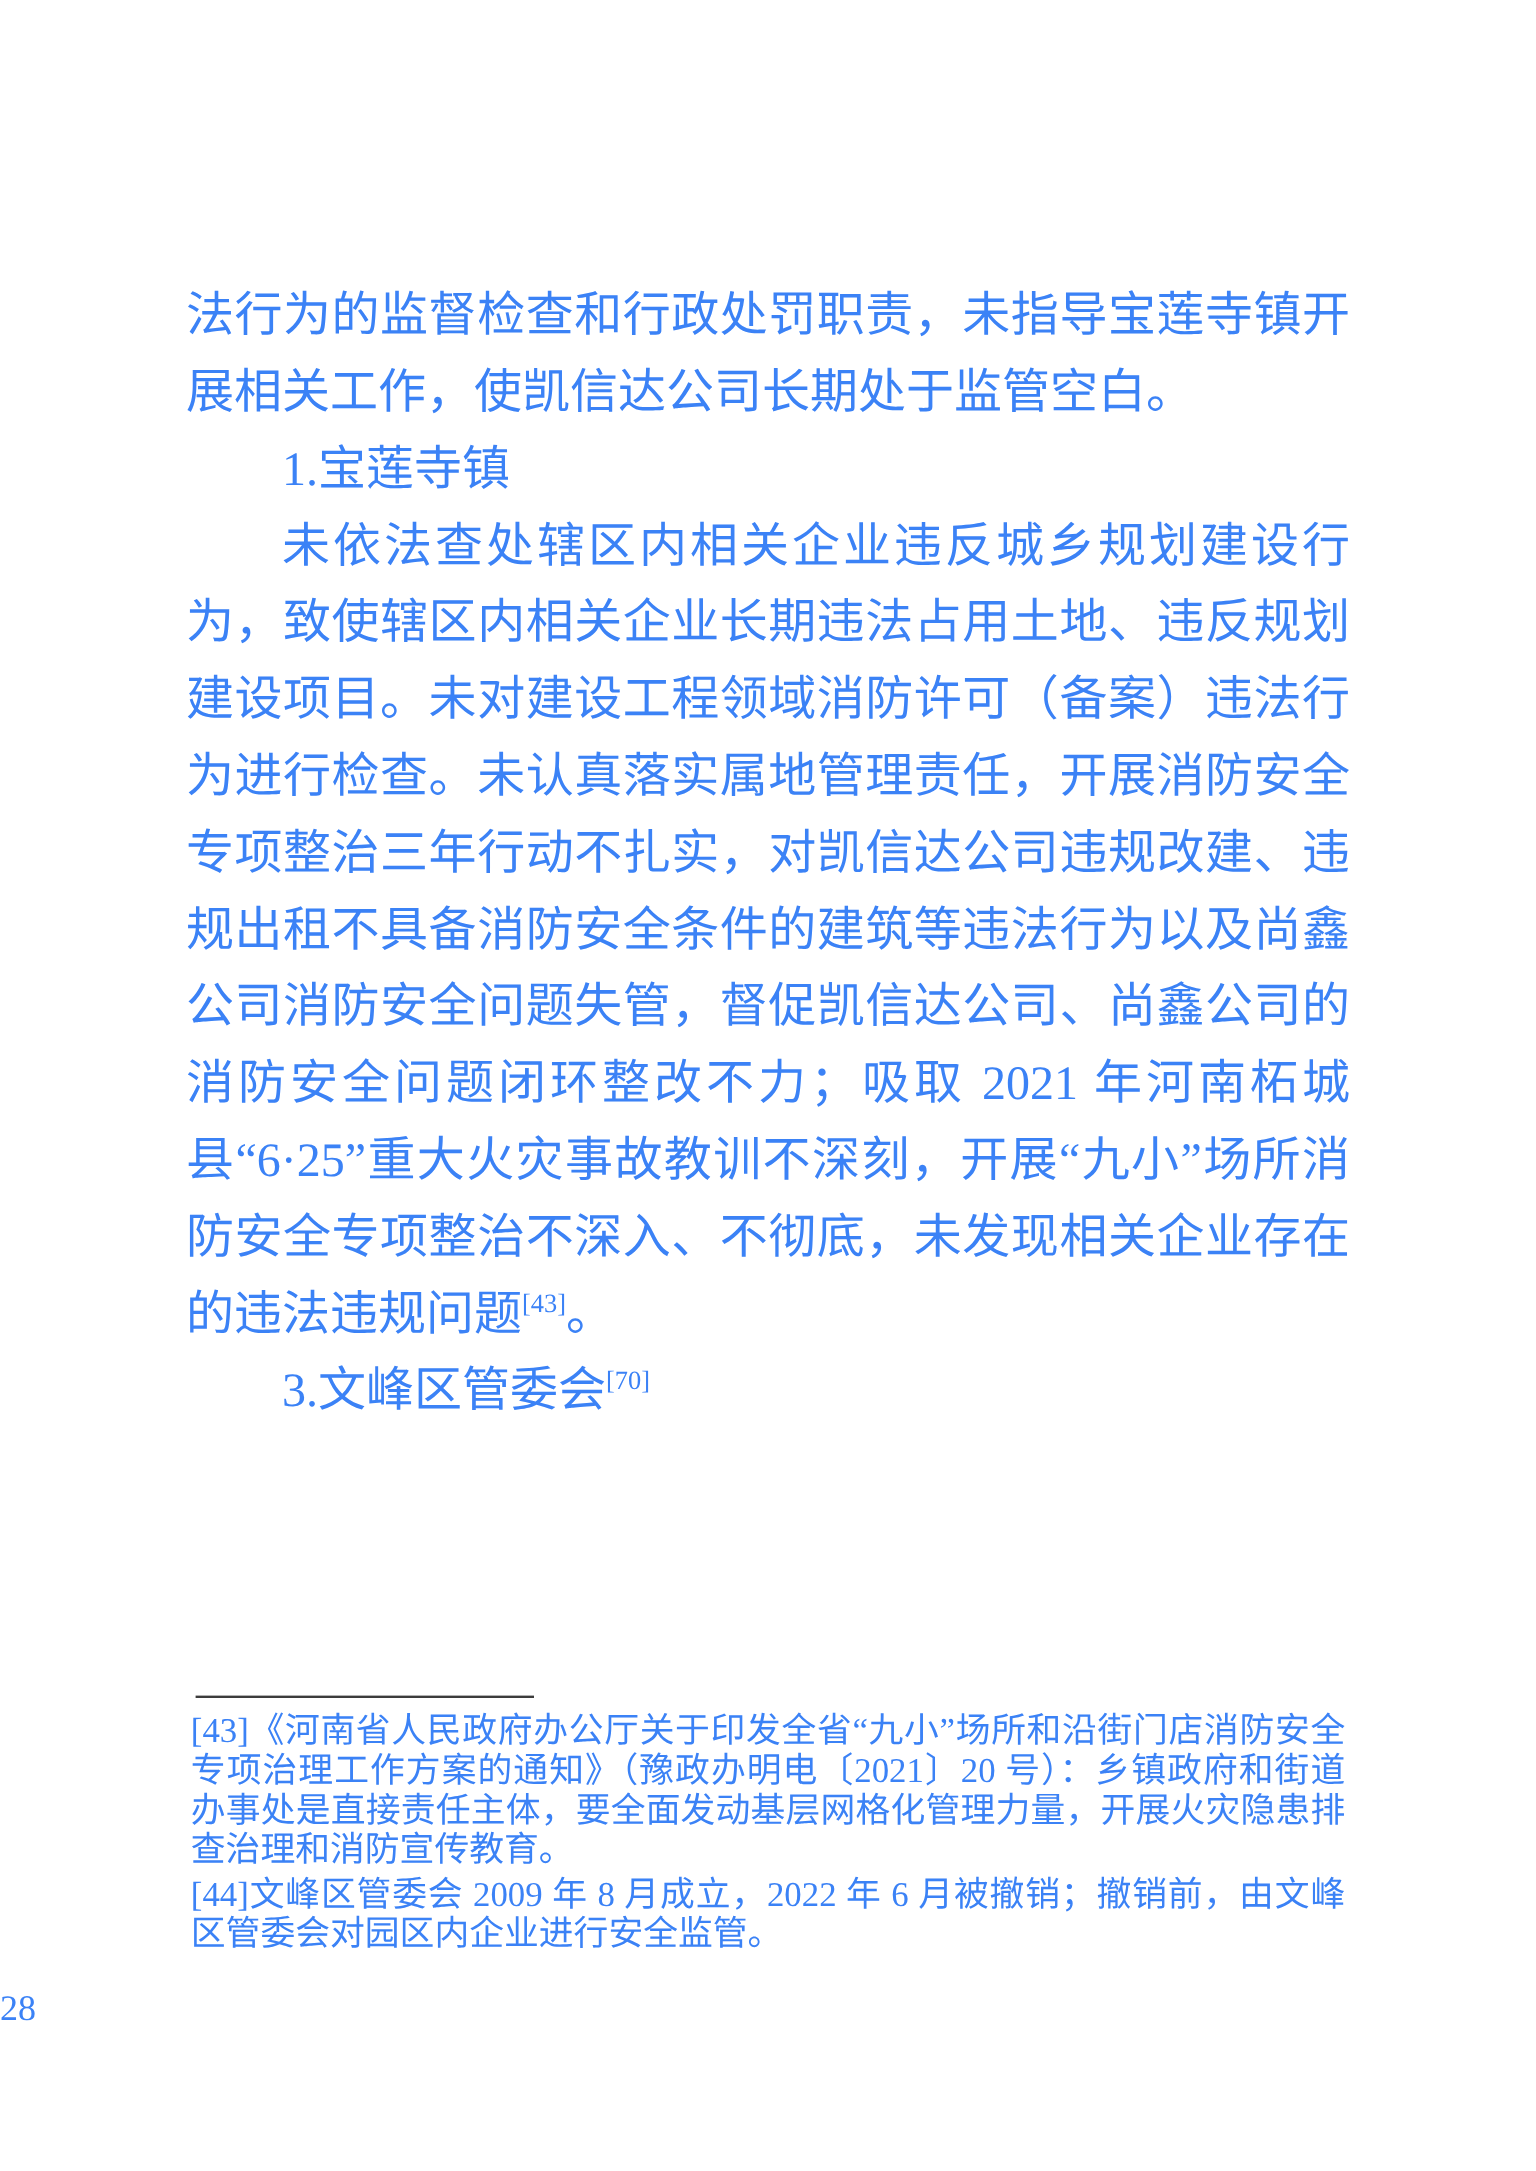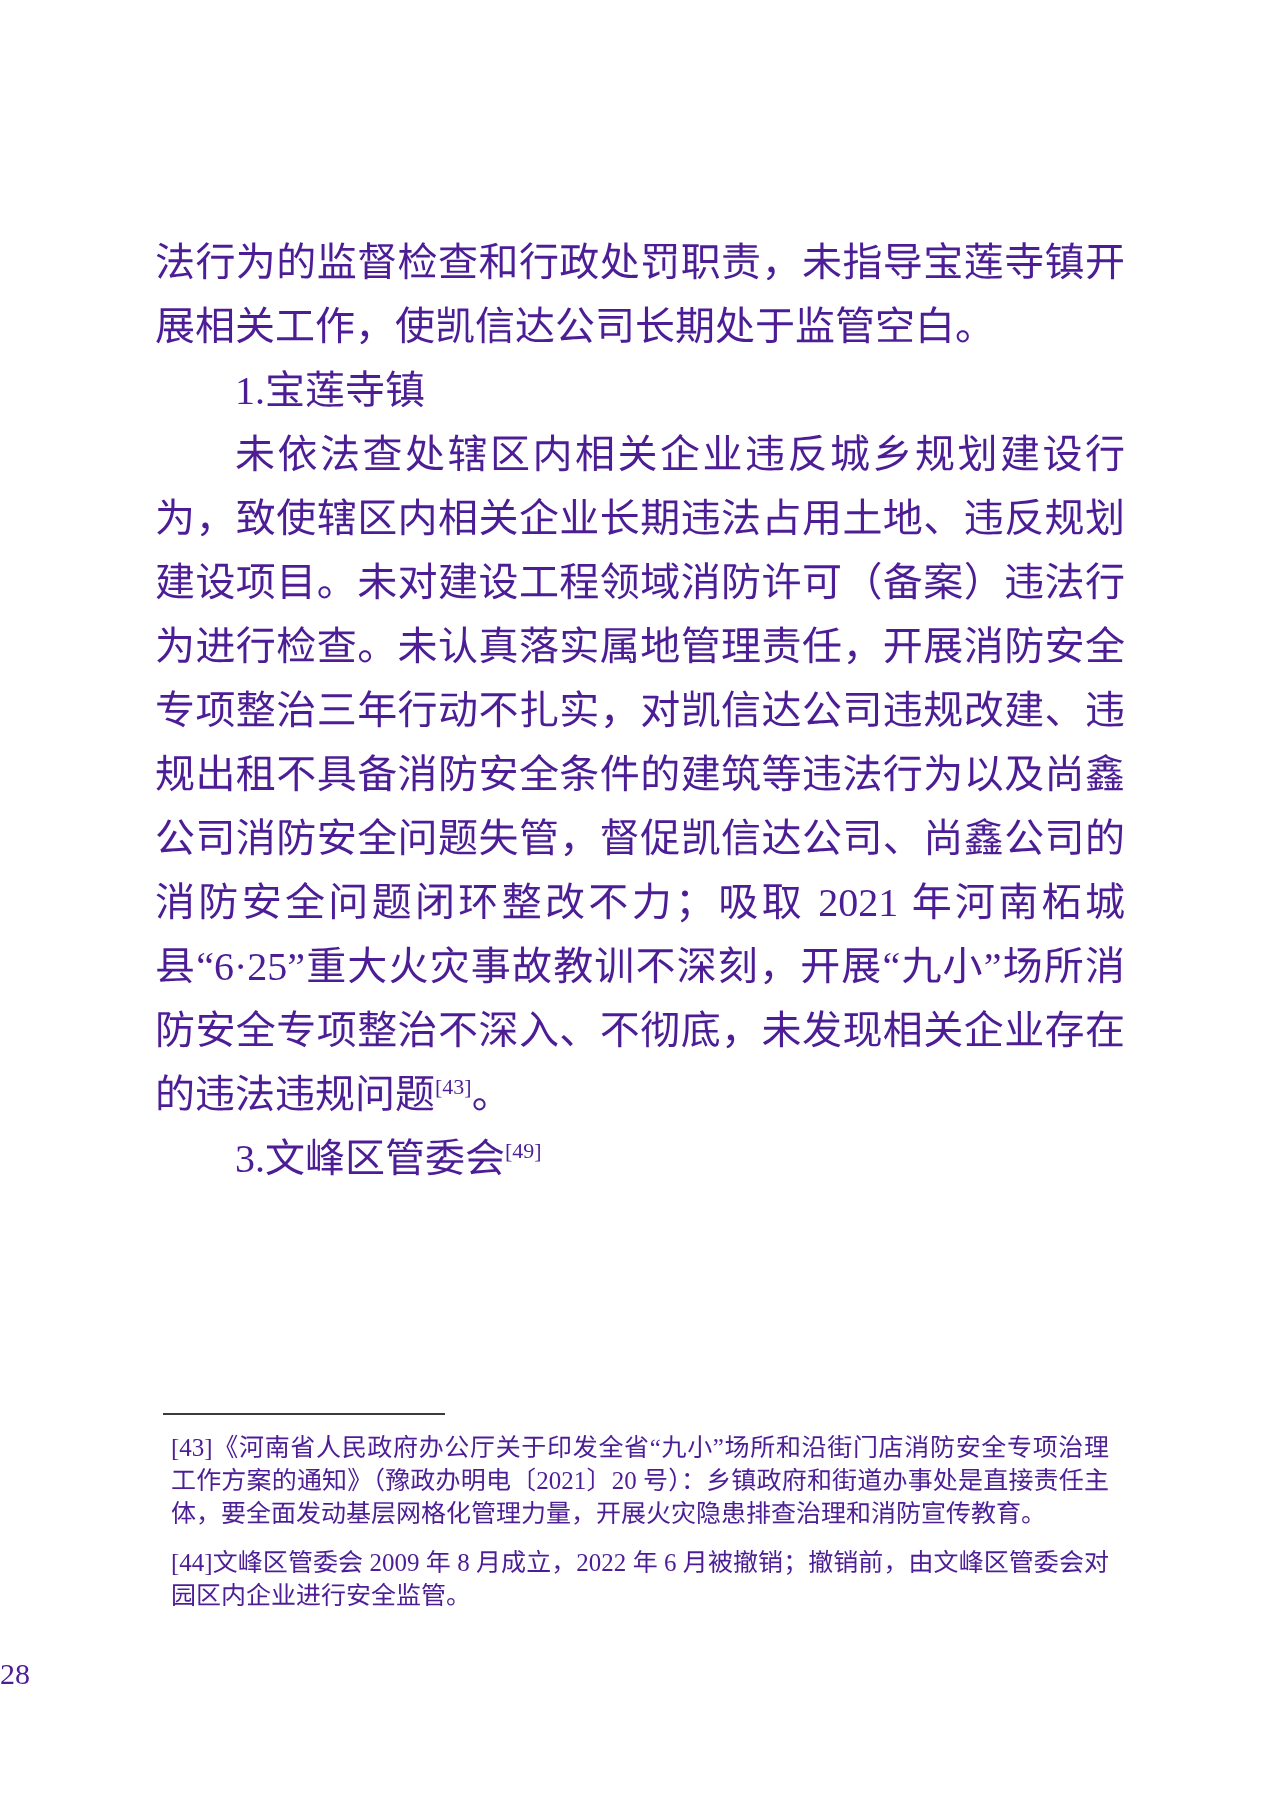--- a/index.html
+++ b/index.html
@@ -12,7 +12,7 @@
     width: 1280px;
     height: 1809px;
     background: #ffffff;
-    color: #4c1d95;
+    color: #3b82f6;
     font-family: "Liberation Serif", "DejaVu Serif", serif;
     overflow: hidden;
   }

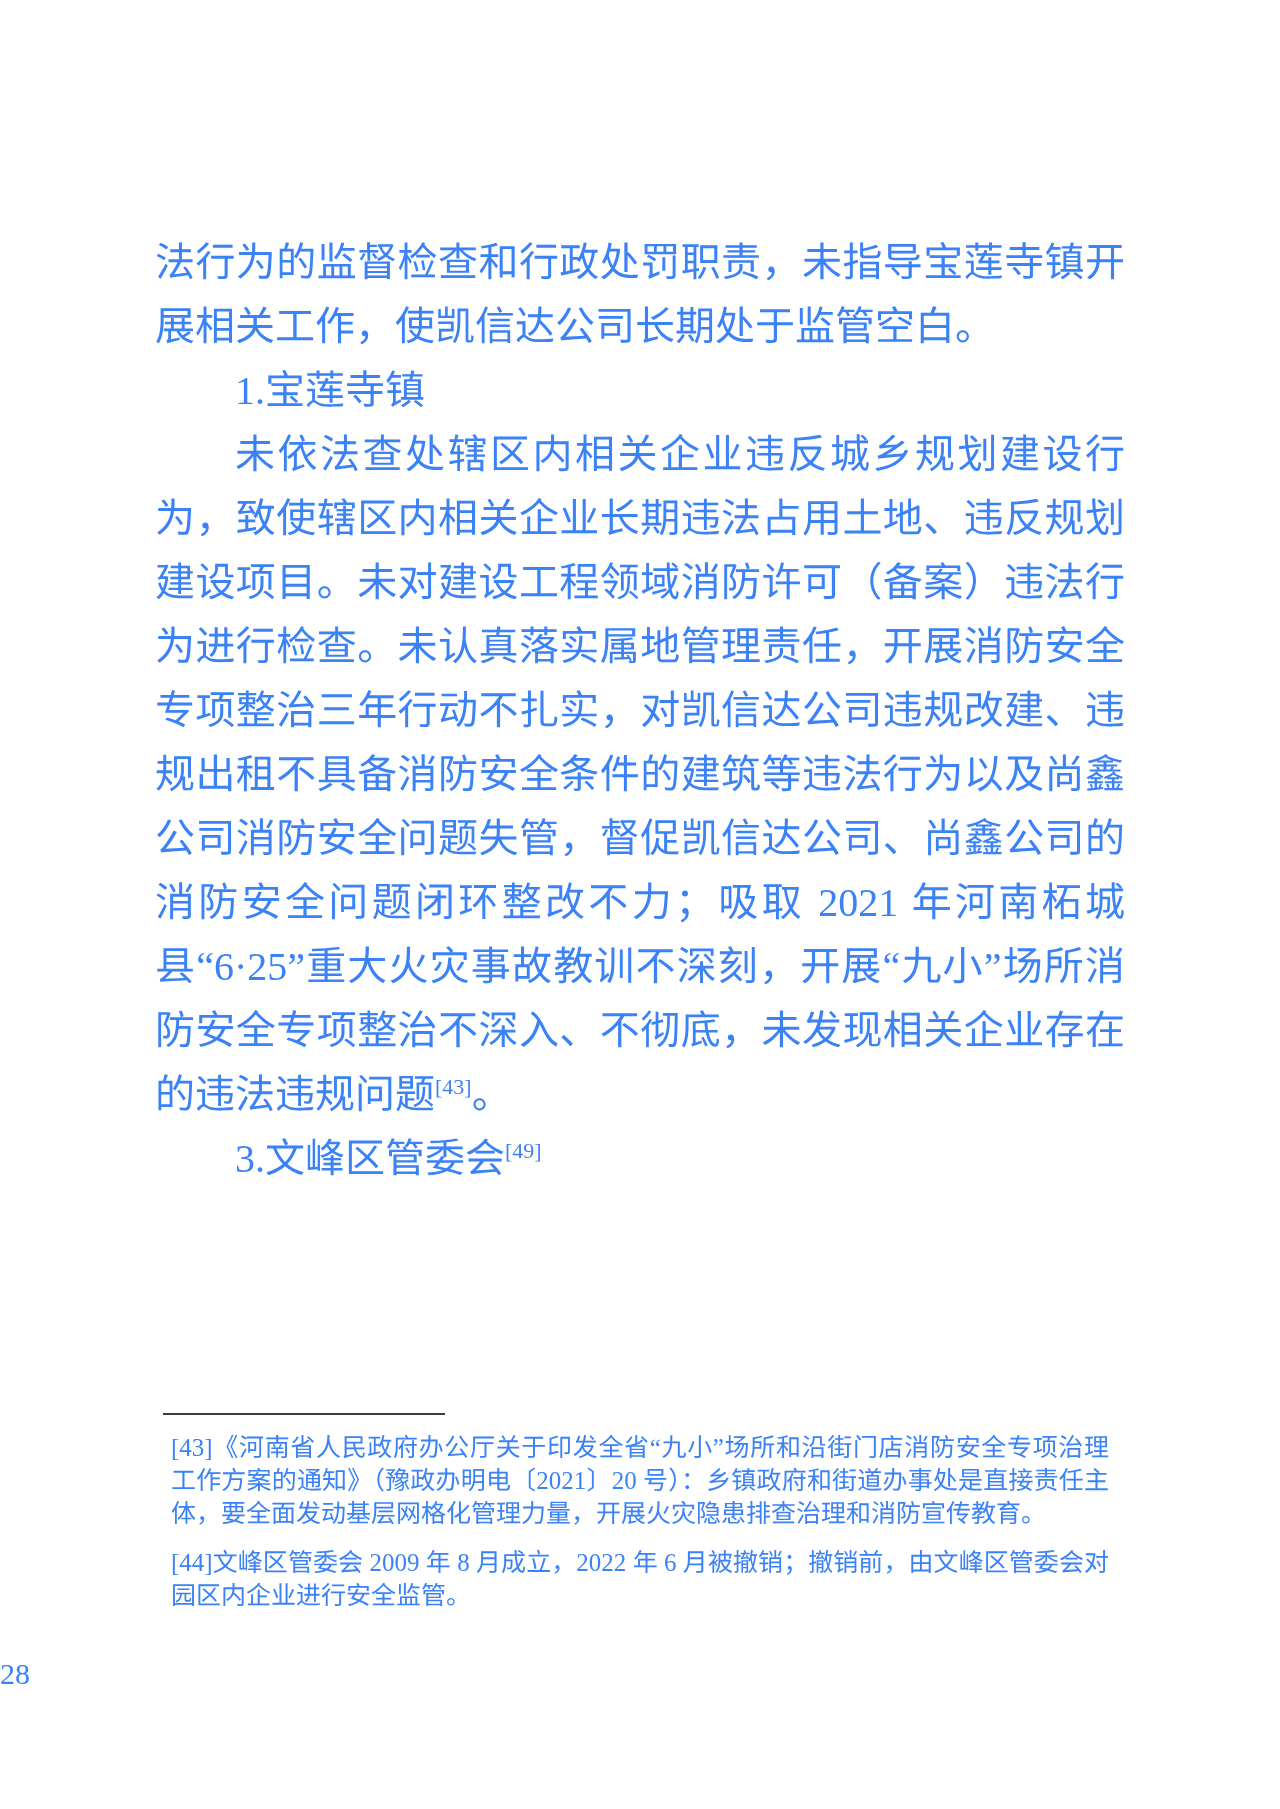--- a/index.html
+++ b/index.html
@@ -83,7 +83,7 @@
 
     <p class="para indent"><span>未依法查处辖区内相关企业违反城乡规划建设行为，致使辖区内相关企业长期违法占用土地、违反规划建设项目。未对建设工程领域消防许可（备案）违法行为进行检查。未认真落实属地管理责任，开展消防安全专项整治三年行动不扎实，对凯信达公司违规改建、违规出租不具备消防安全条件的建筑等违法行为以及尚鑫公司消防安全问题失管，督促凯信达公司、尚鑫公司的消防安全问题闭环整改不力；吸取 2021 年河南柘城县“6·25”重大火灾事故教训不深刻，开展“九小”场所消防安全专项整治不深入、不彻底，未发现相关企业存在的违法违规问题</span><sup>[43]</sup><span>。</span></p>
 
-    <p class="para indent"><span>3.文峰区管委会</span><sup>[49]</sup></p>
+    <p class="para indent"><span>3.文峰区管委会</span><sup>[70]</sup></p>
 
 
   </div>

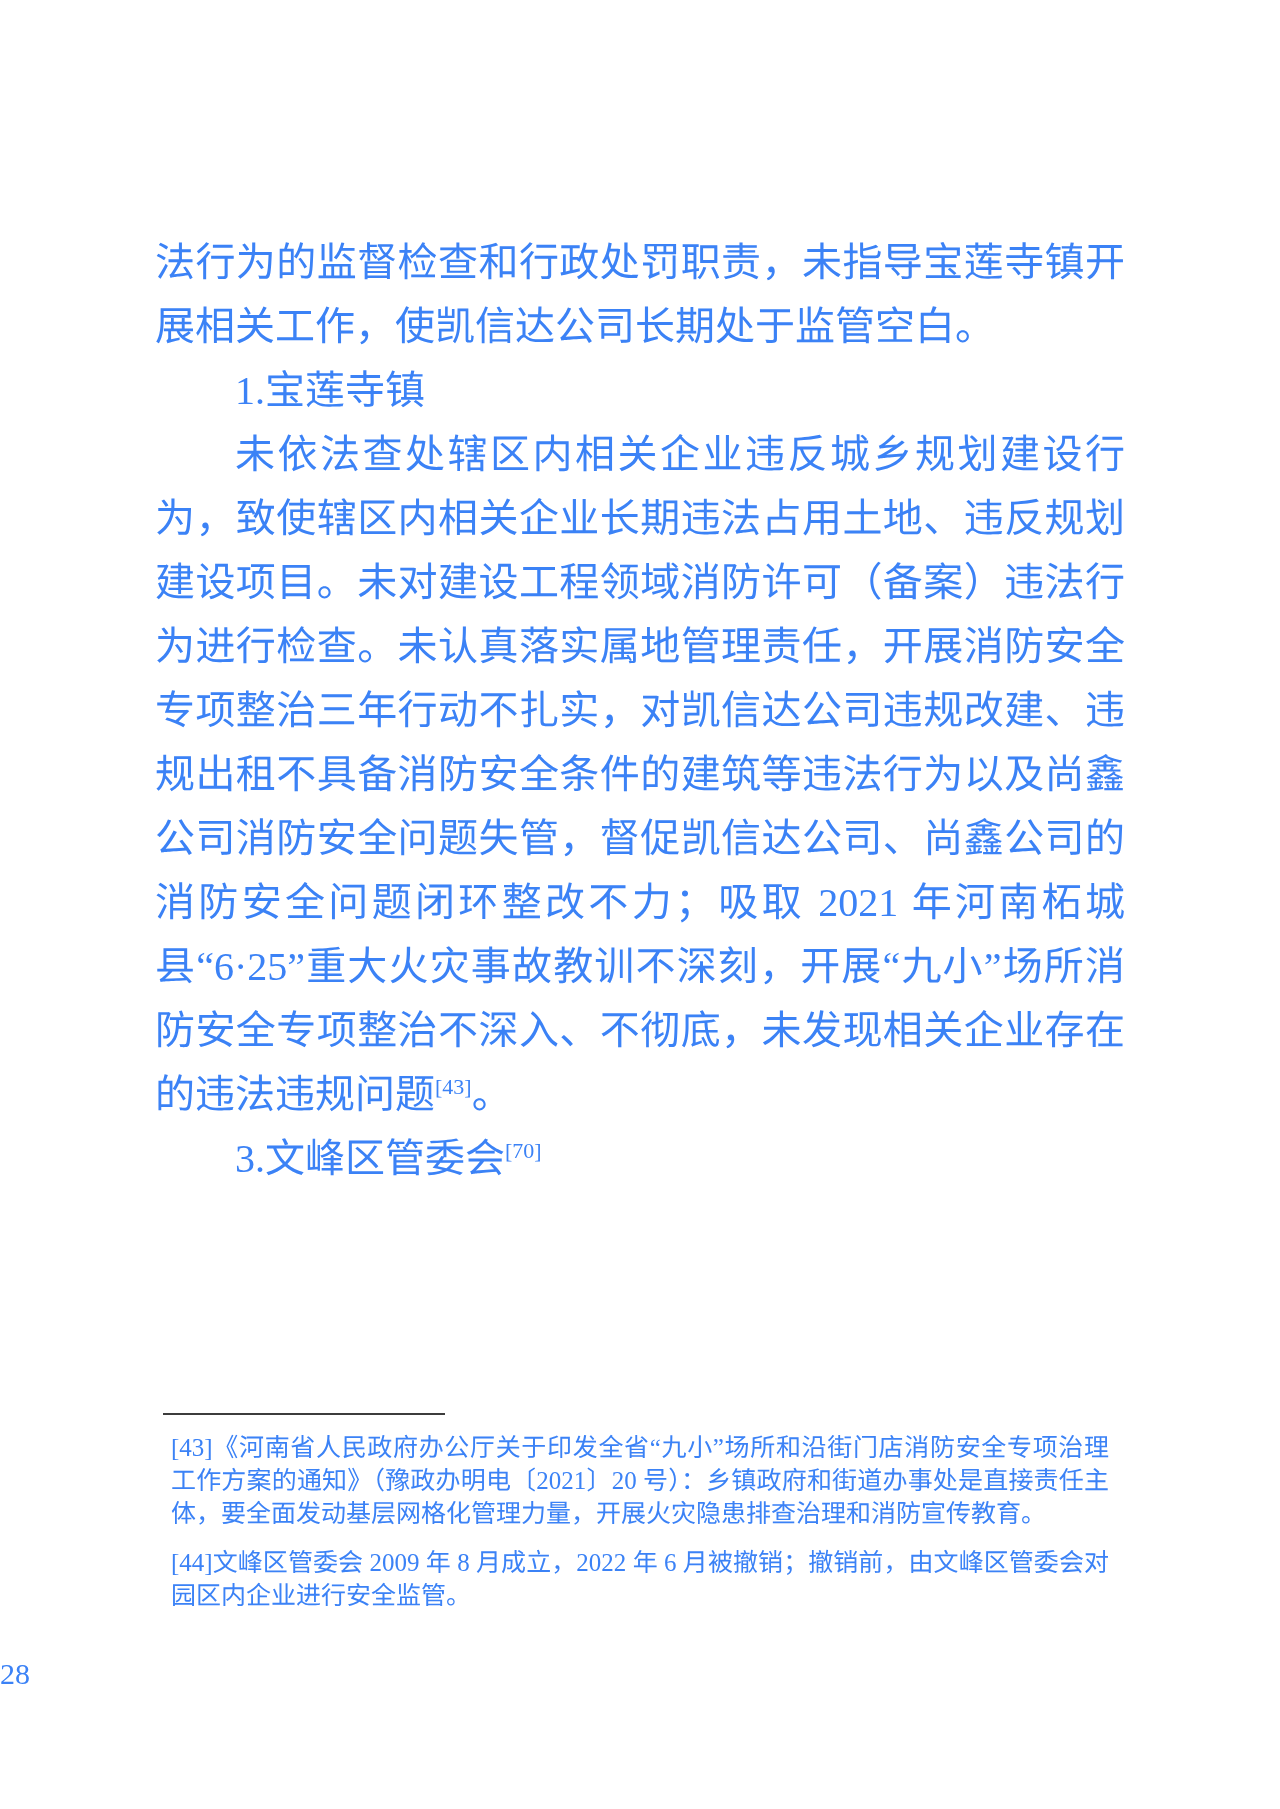--- a/index.html
+++ b/index.html
@@ -51,8 +51,8 @@
     margin: 0 0 12px 8px;
   }
   .fn {
-    margin: 16px;
-    font-size: 25px;
+    margin: 4px;
+    font-size: 29px;
     line-height: 33px;
     text-align: justify;
     line-break: strict;

